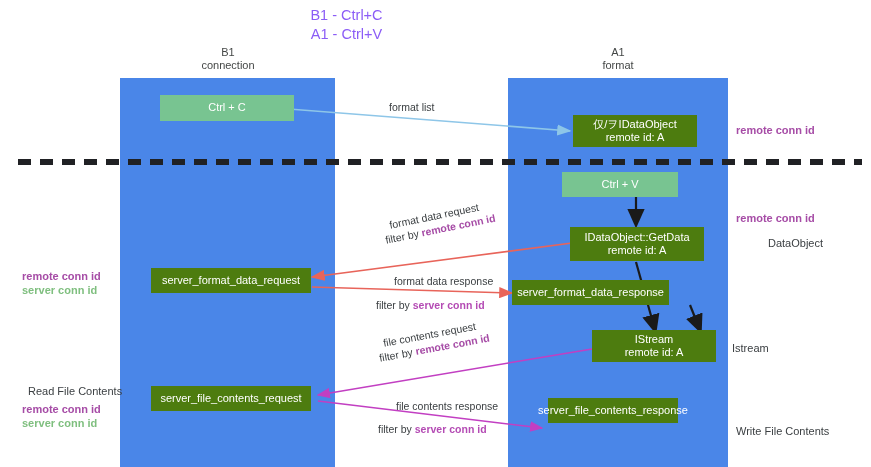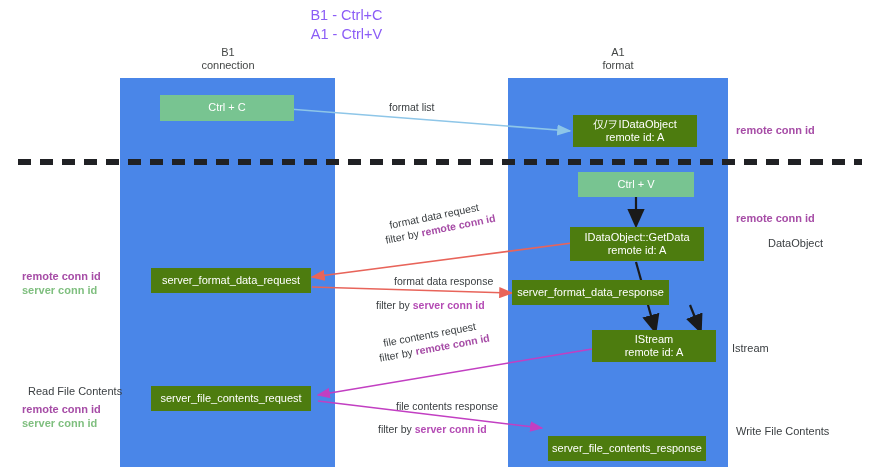--- a/index.html
+++ b/index.html
@@ -107,7 +107,7 @@
   <div class="box orange" style="left:573px;top:115px;width:124px;height:32px;">仅/ヲIDataObject
 remote id: A</div>
 
-  <div class="box green" style="left:578px;top:172px;width:116px;height:25px;">Ctrl + V</div>
+  <div class="box green" style="left:562px;top:172px;width:116px;height:25px;">Ctrl + V</div>
 
   <div class="box orange" style="left:570px;top:227px;width:134px;height:34px;">IDataObject::GetData
 remote id: A</div>

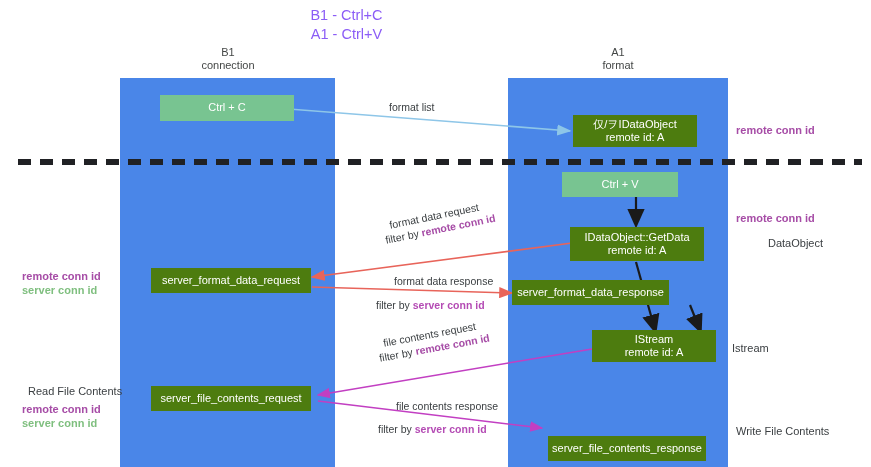--- a/index.html
+++ b/index.html
@@ -121,7 +121,7 @@
 
   <div class="box orange" style="left:151px;top:386px;width:160px;height:25px;">server_file_contents_request</div>
 
-  <div class="box orange" style="left:548px;top:436px;width:158px;height:25px;">server_file_contents_response</div>
+  <div class="box orange" style="left:548px;top:398px;width:130px;height:25px;">server_file_contents_response</div>
 
   <div class="edge-label" style="left:389px;top:100px;">format list</div>
 

